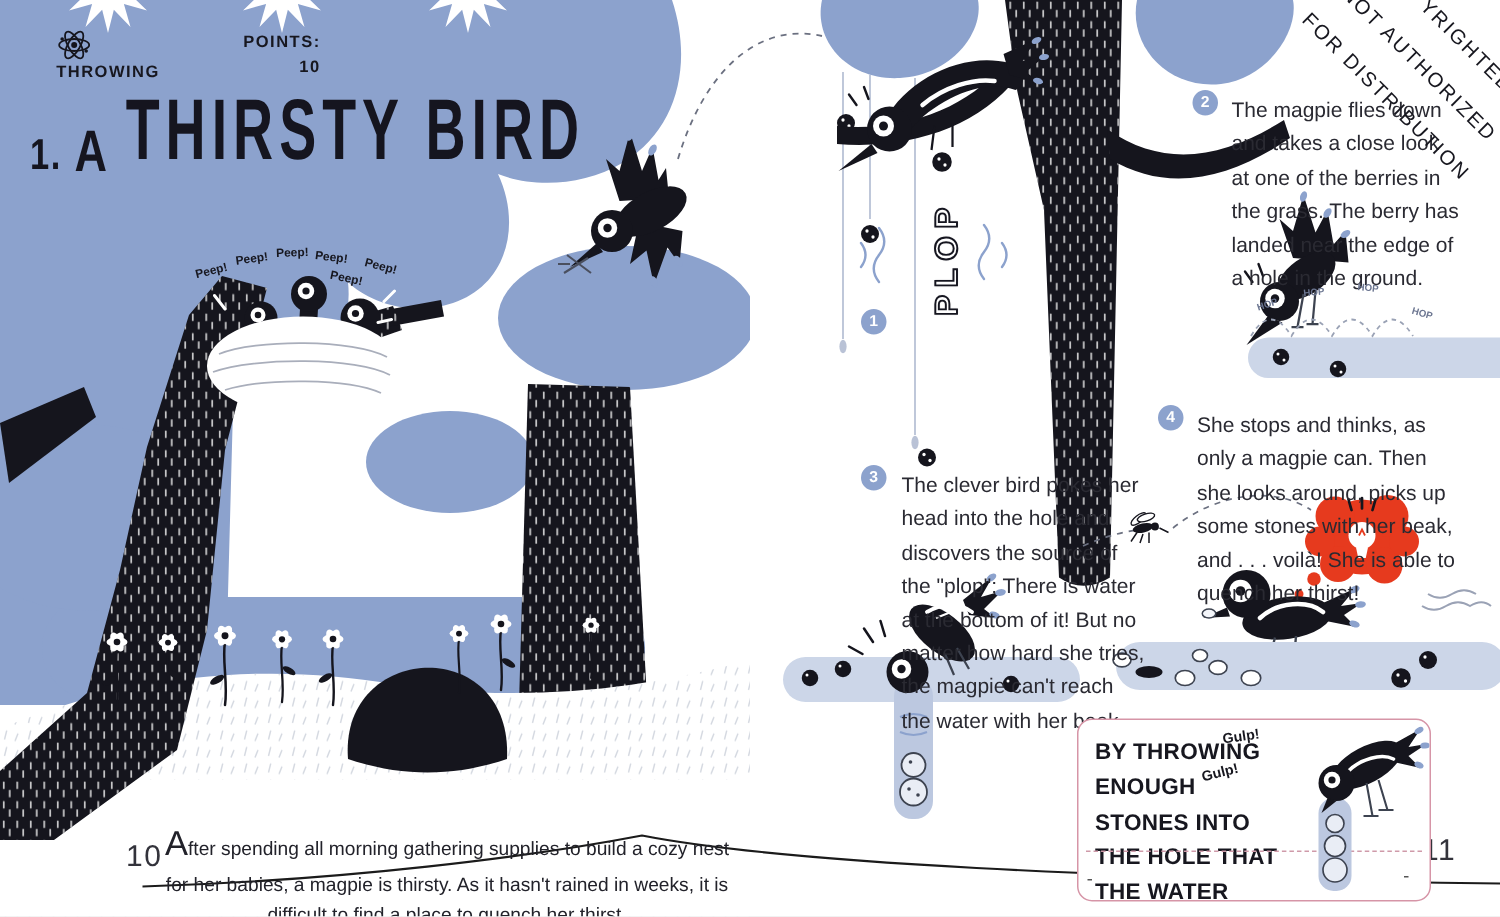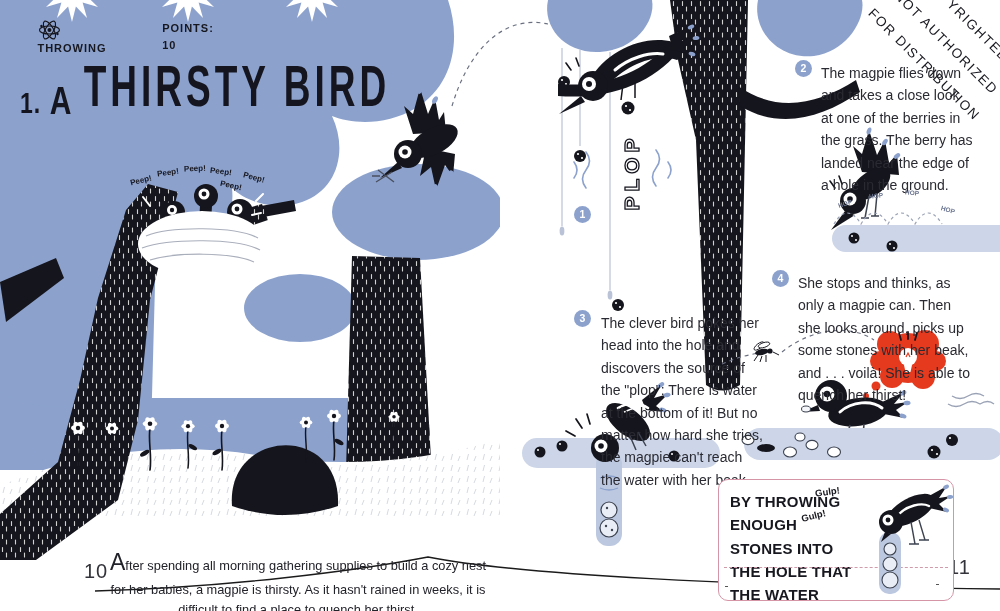--- a/index.html
+++ b/index.html
@@ -9,7 +9,7 @@
   svg{display:block;}
 
   
-  .hdr-item{position:absolute;text-align:left;transform:translateX(-50%);color:#17171f;}
+  .hdr-item{position:absolute;text-align:right;transform:translateX(-50%);color:#17171f;}
   .hdr-label{font-size:11px;font-weight:700;letter-spacing:1px;}
   .star{font-size:11px;margin:0 1px;}
   .star.filled{color:#15151d;}

